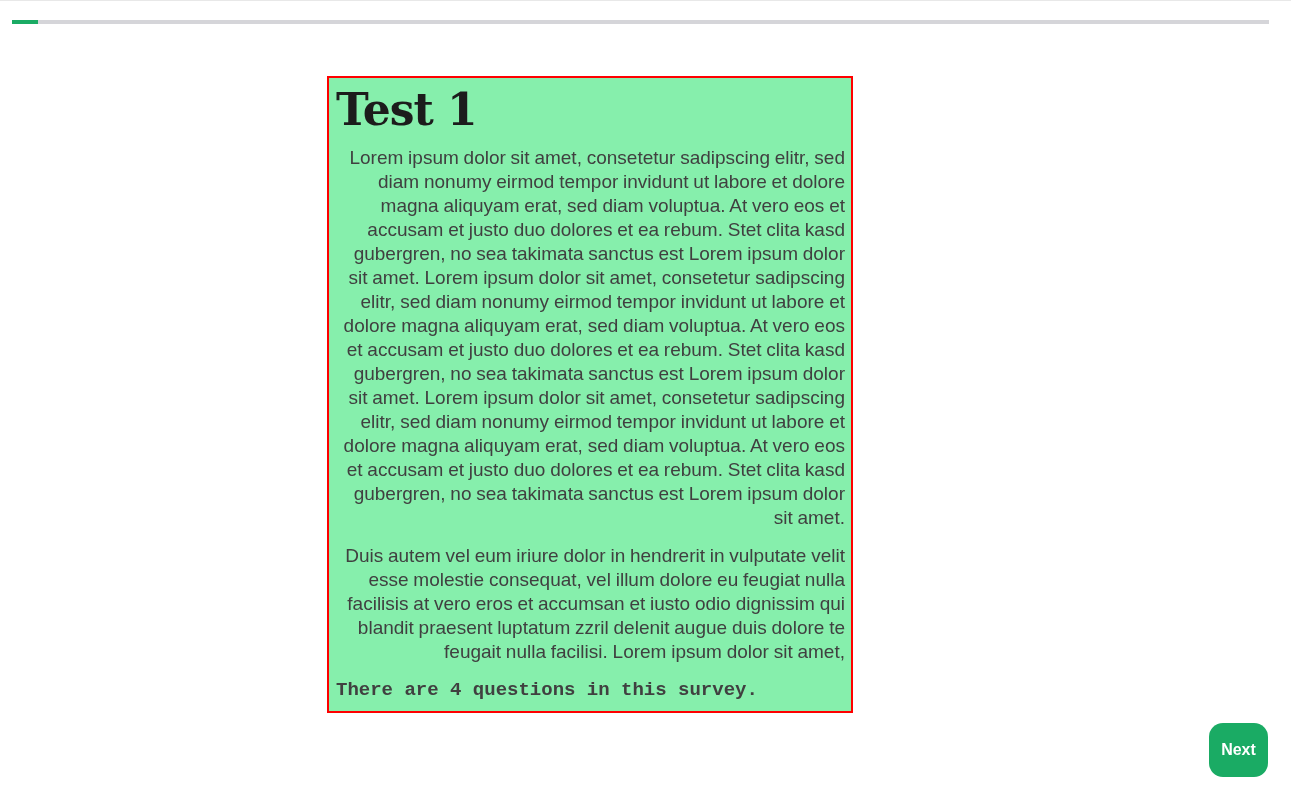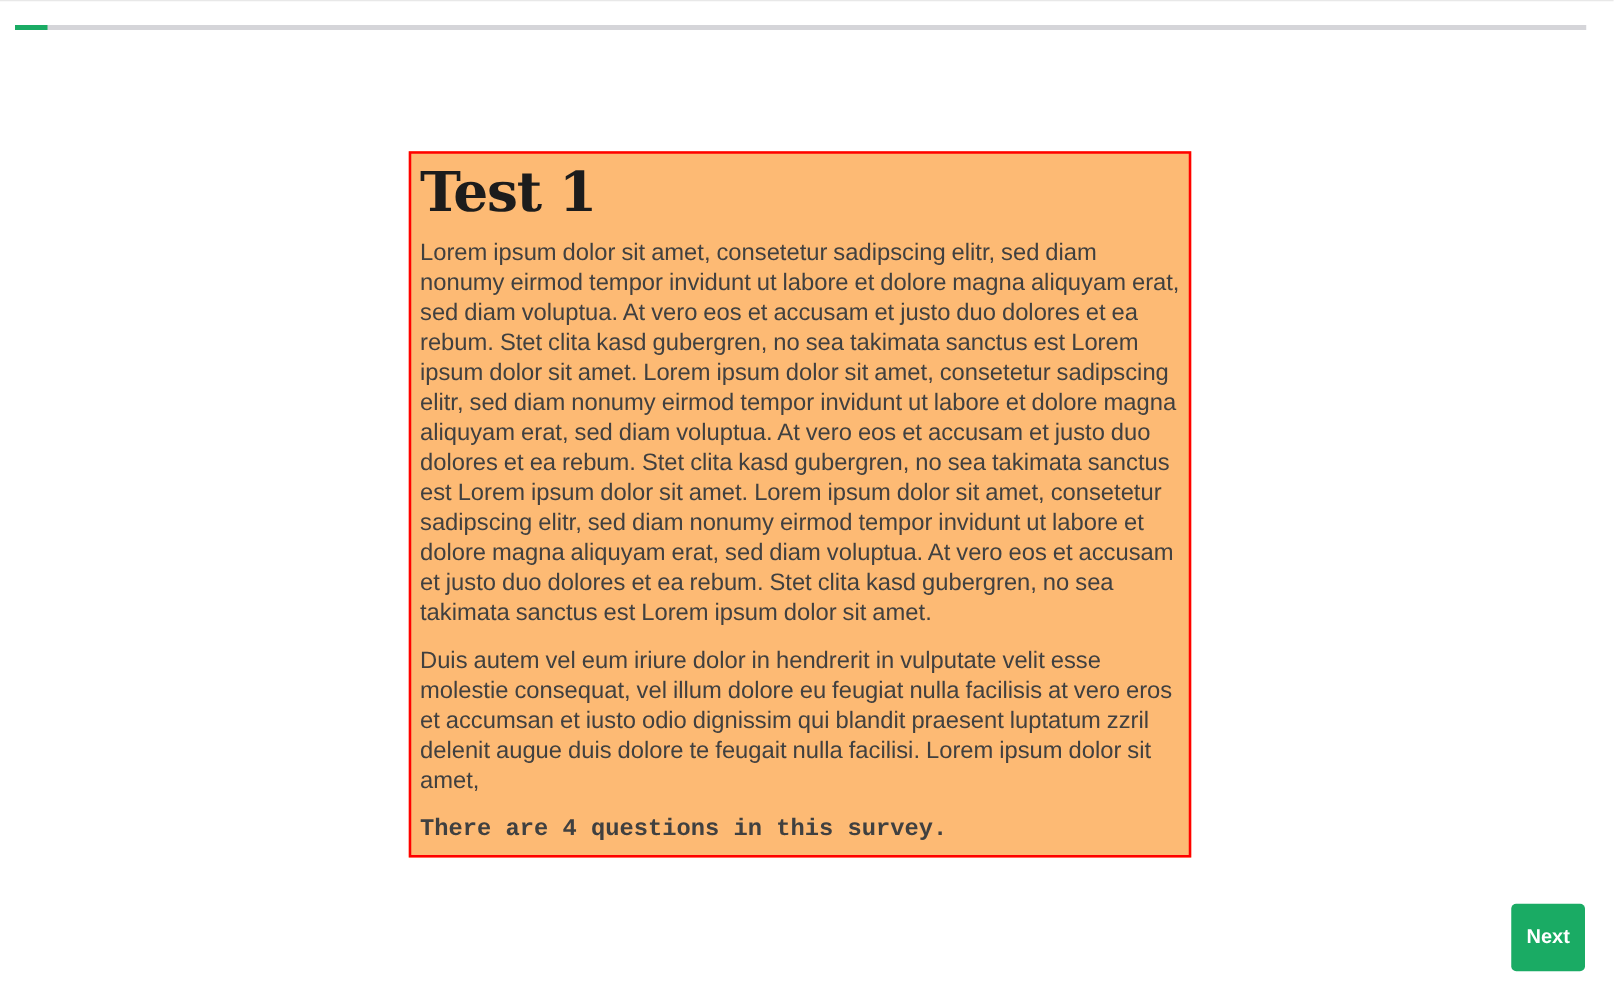--- a/index.html
+++ b/index.html
@@ -44,12 +44,11 @@
     position: absolute;
     left: 327px;
     top: 76px;
-    width: 626px;
+    width: 526px;
     box-sizing: border-box;
     border: 2px solid var(--border-red);
-    background: #fdba74;
+    background: #86efac;
     padding: 8px 6px 9px 7px;
-    margin-top: 45px;
   }
   .survey-title {
     font-family: "DejaVu Serif", "Liberation Serif", serif;

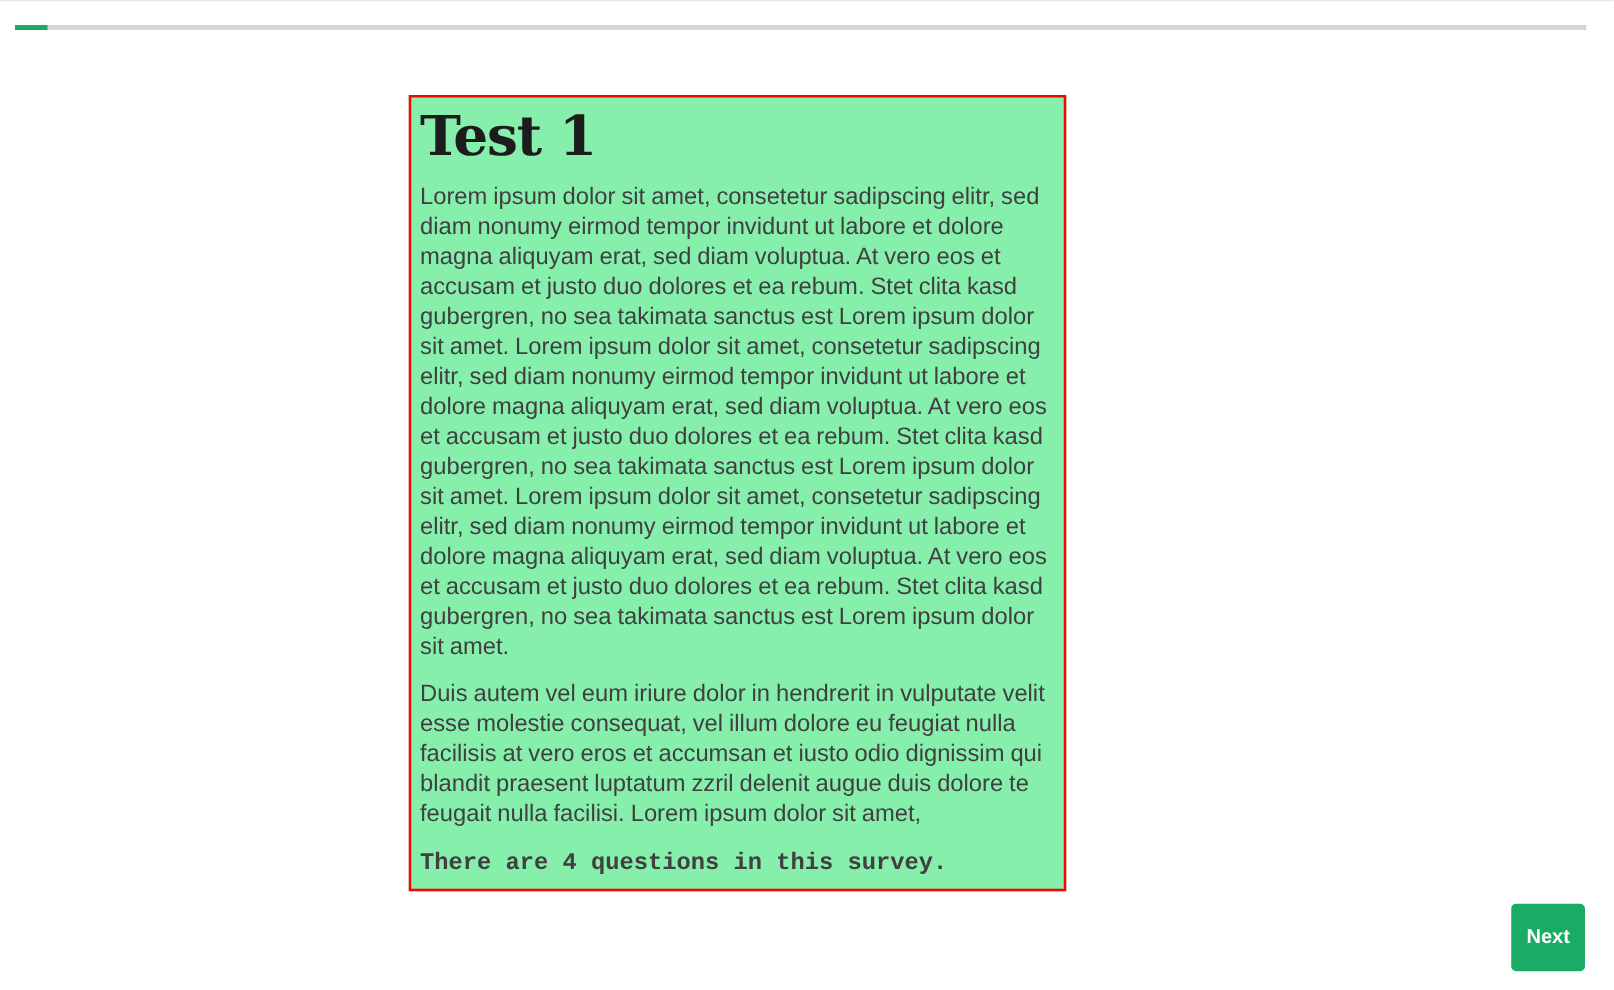--- a/index.html
+++ b/index.html
@@ -64,7 +64,7 @@
     line-height: 24px;
     color: var(--body-text);
     margin: 0 0 14px 0;
-    text-align: left;
+    text-align: right;
     hyphens: auto;
     -webkit-hyphens: auto;
     word-spacing: -0.5px;

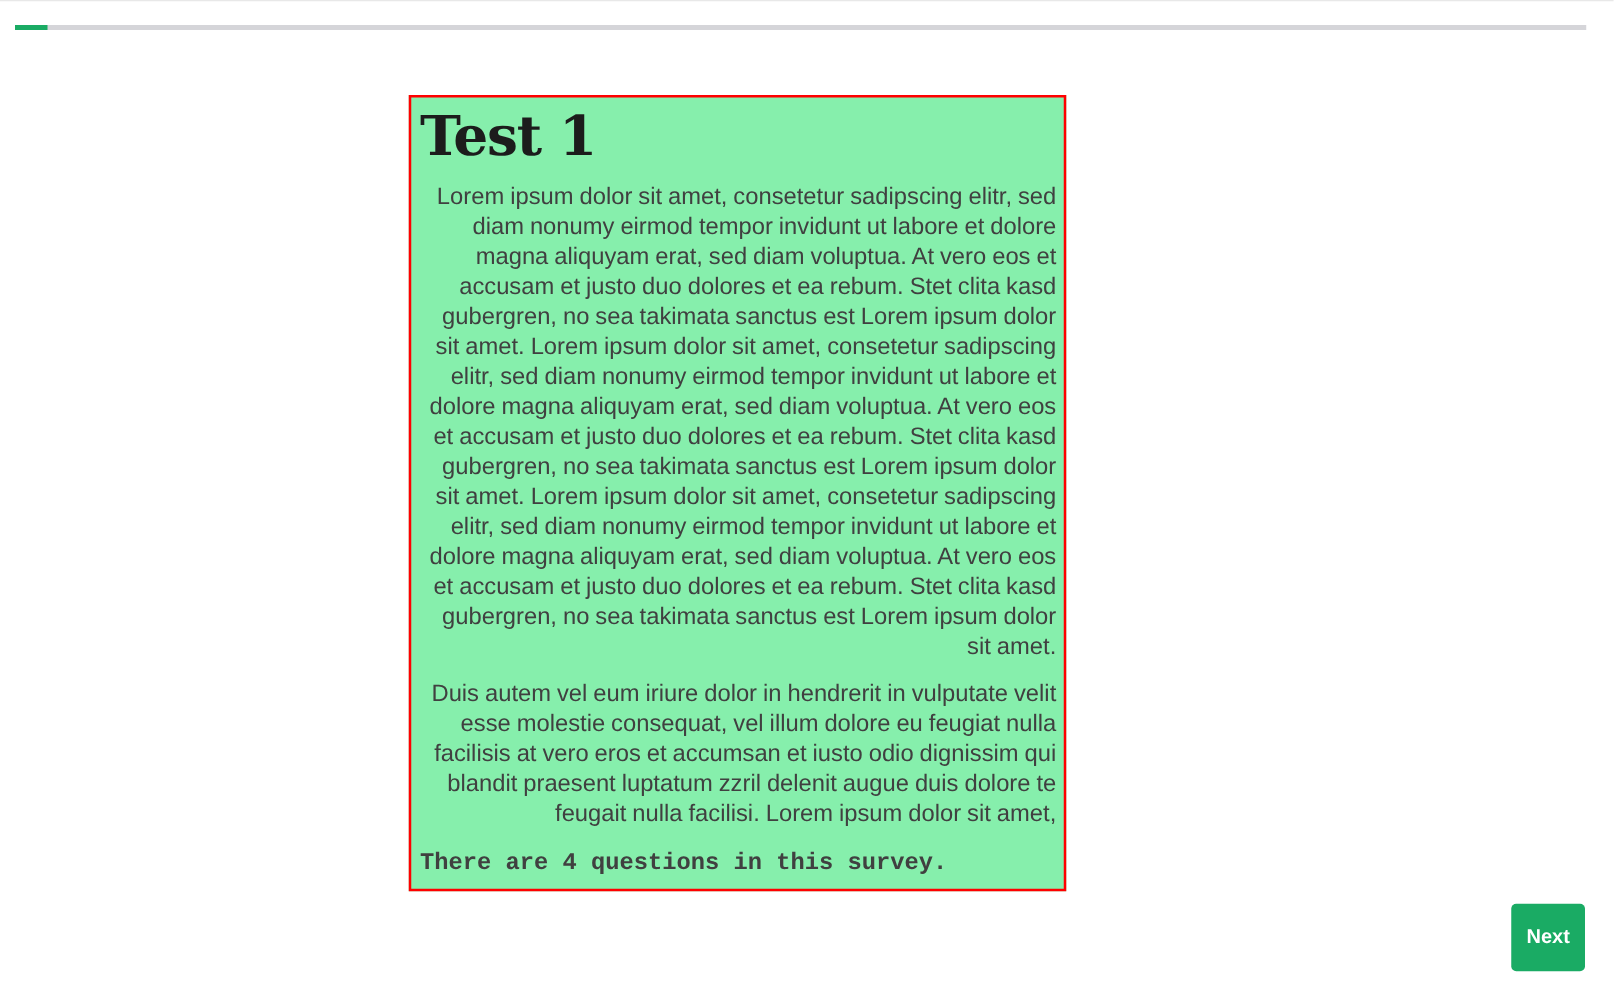--- a/index.html
+++ b/index.html
@@ -86,7 +86,7 @@
     background: var(--accent-green);
     color: #ffffff;
     border: none;
-    border-radius: 4px;
+    border-radius: 14px;
     font-family: "Liberation Sans", sans-serif;
     font-size: 16px;
     font-weight: 700;

